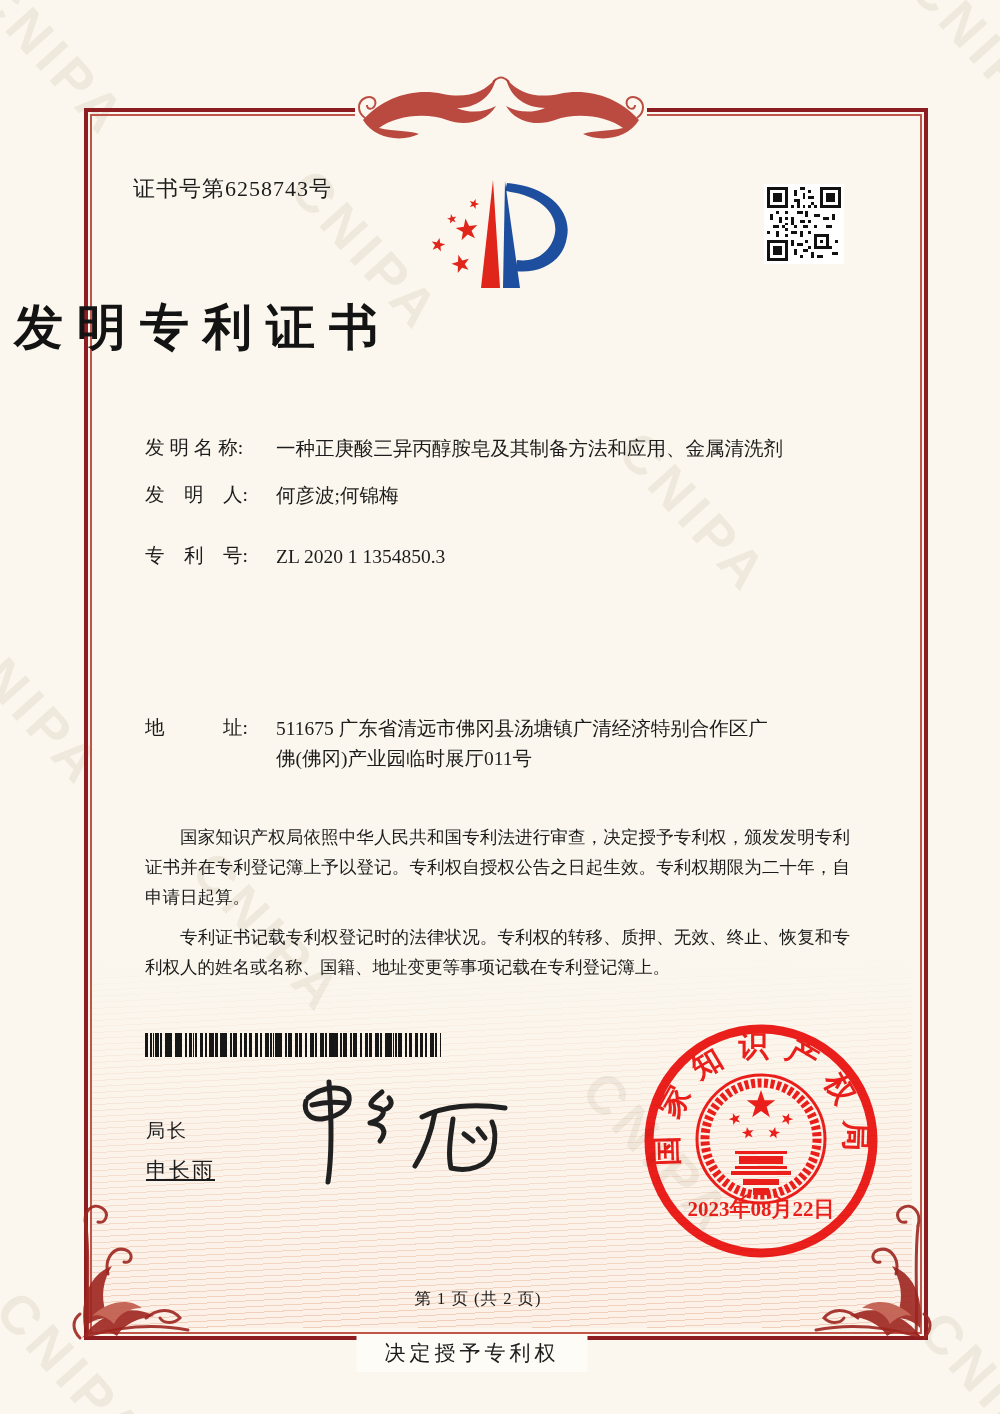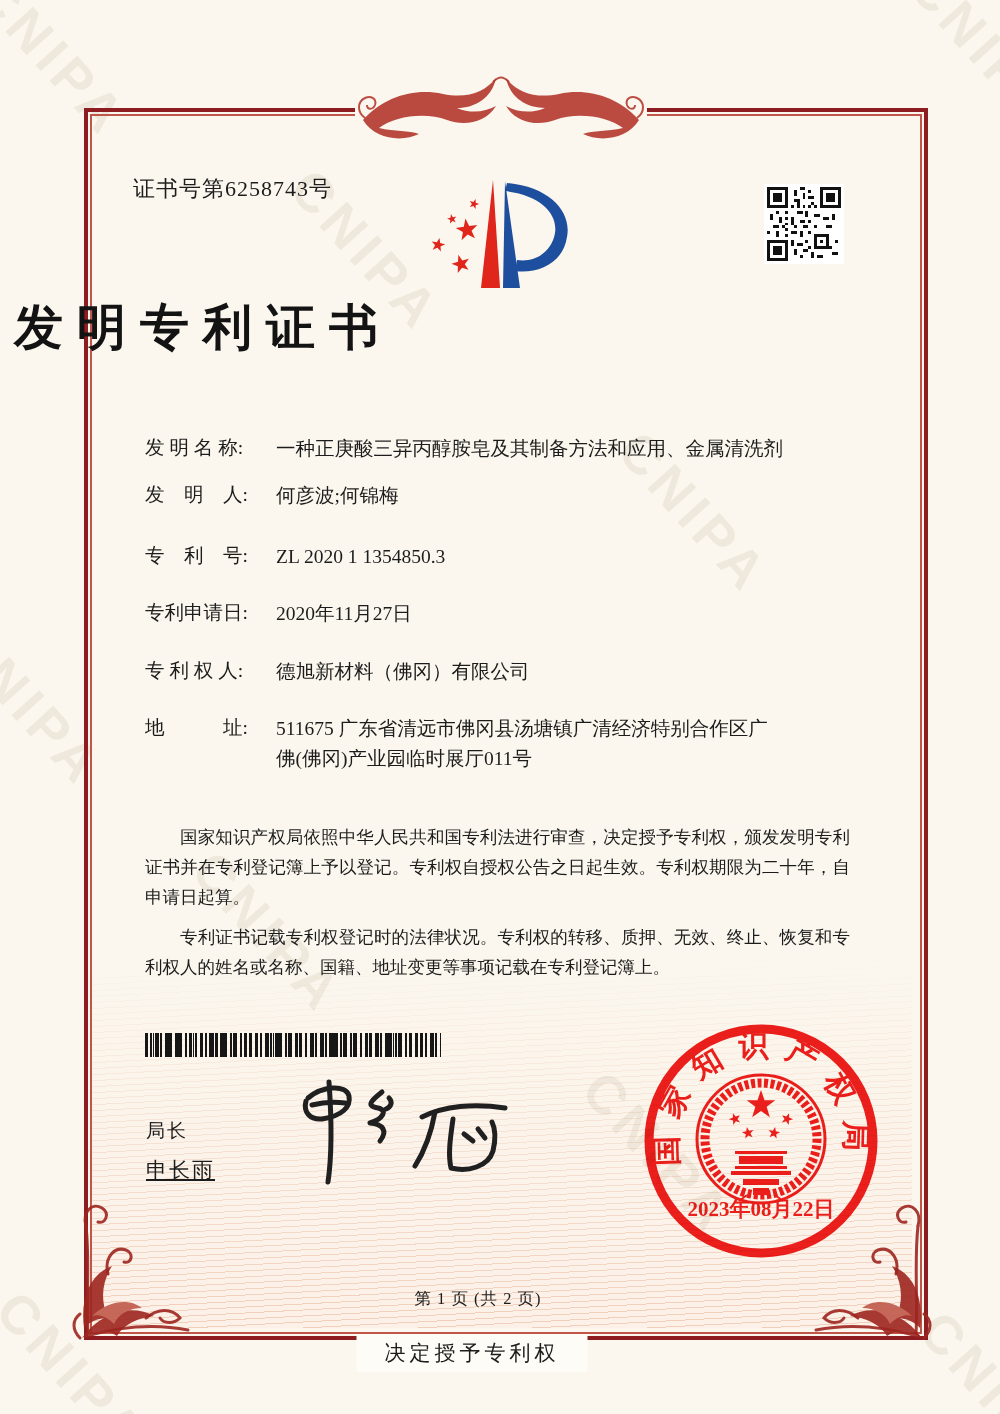--- a/index.html
+++ b/index.html
@@ -196,9 +196,6 @@
   </div>
   <div class="field-row row2">
     <span class="f-label">专　利　号:</span><span class="f-value">ZL 2020 1 1354850.3</span>
-  </div>
-  <div class="field-row row3">
-    <span class="f-label">专利申请日:</span><span class="f-value">2020年11月27日</span>
   </div>
   <div class="field-row row4">
     <span class="f-label">专 利 权 人:</span><span class="f-value">德旭新材料（佛冈）有限公司</span>

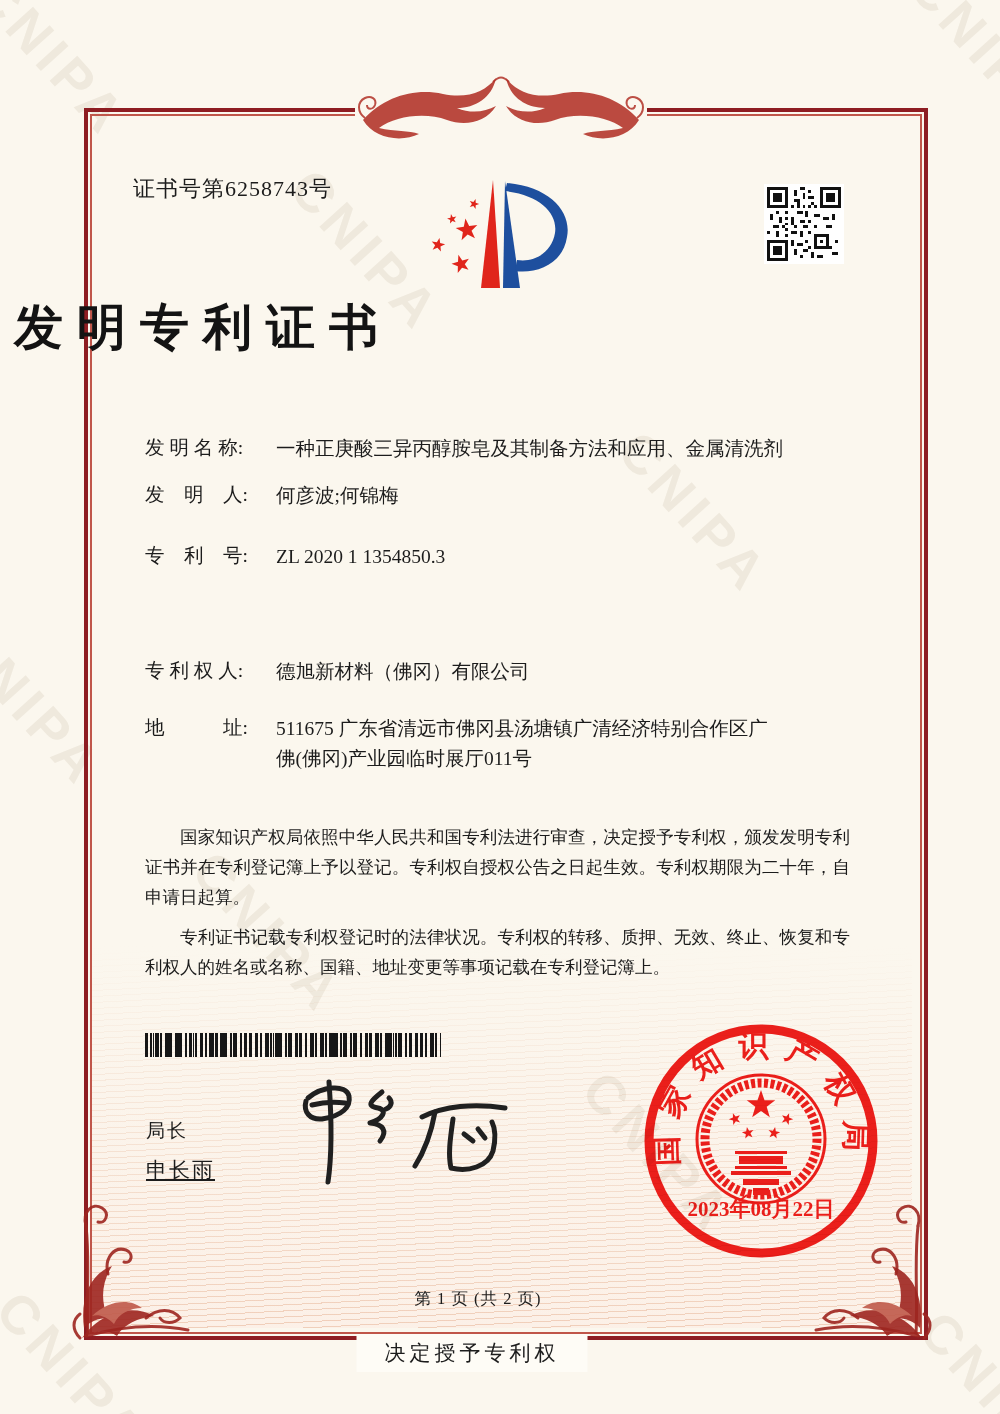--- a/index.html
+++ b/index.html
@@ -196,9 +196,6 @@
   </div>
   <div class="field-row row2">
     <span class="f-label">专　利　号:</span><span class="f-value">ZL 2020 1 1354850.3</span>
-  </div>
-  <div class="field-row row4">
-    <span class="f-label">专 利 权 人:</span><span class="f-value">德旭新材料（佛冈）有限公司</span>
   </div>
   <div class="field-row row5">
     <span class="f-label">地　　　址:</span><span class="f-value">511675 广东省清远市佛冈县汤塘镇广清经济特别合作区广佛(佛冈)产业园临时展厅011号</span>

